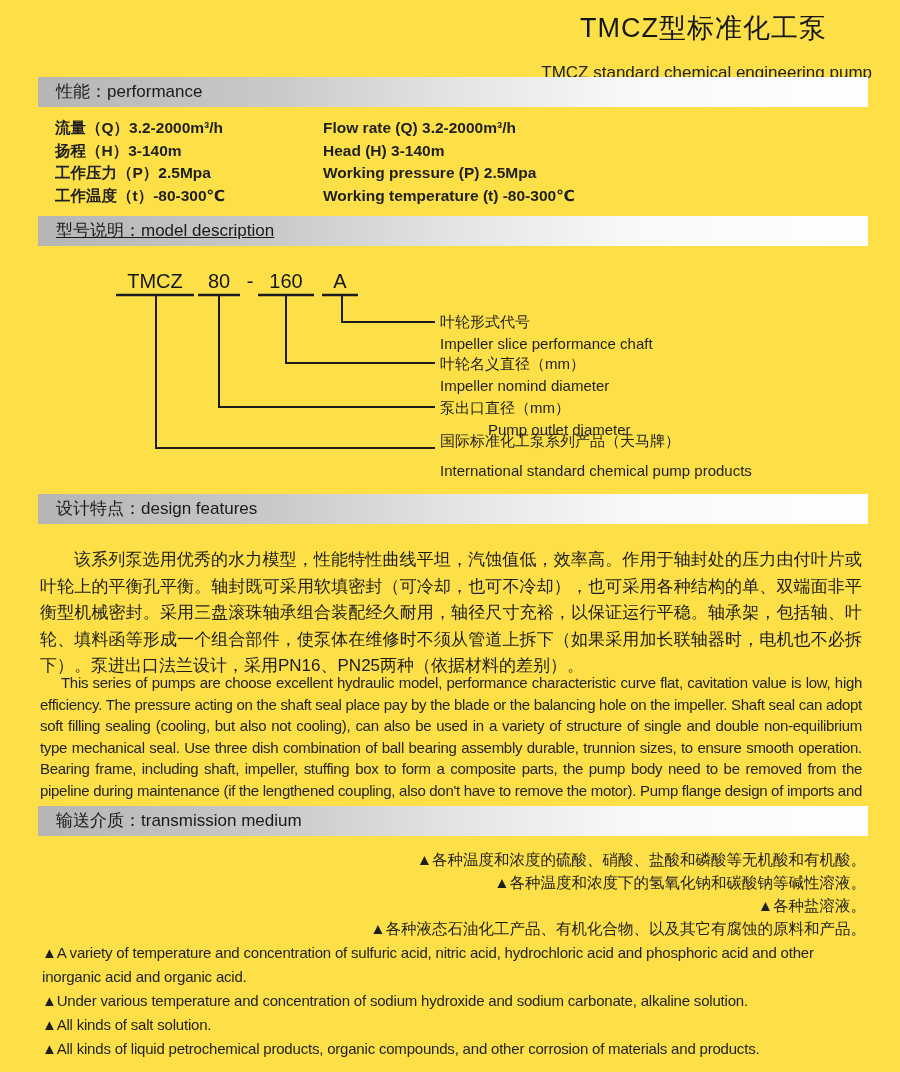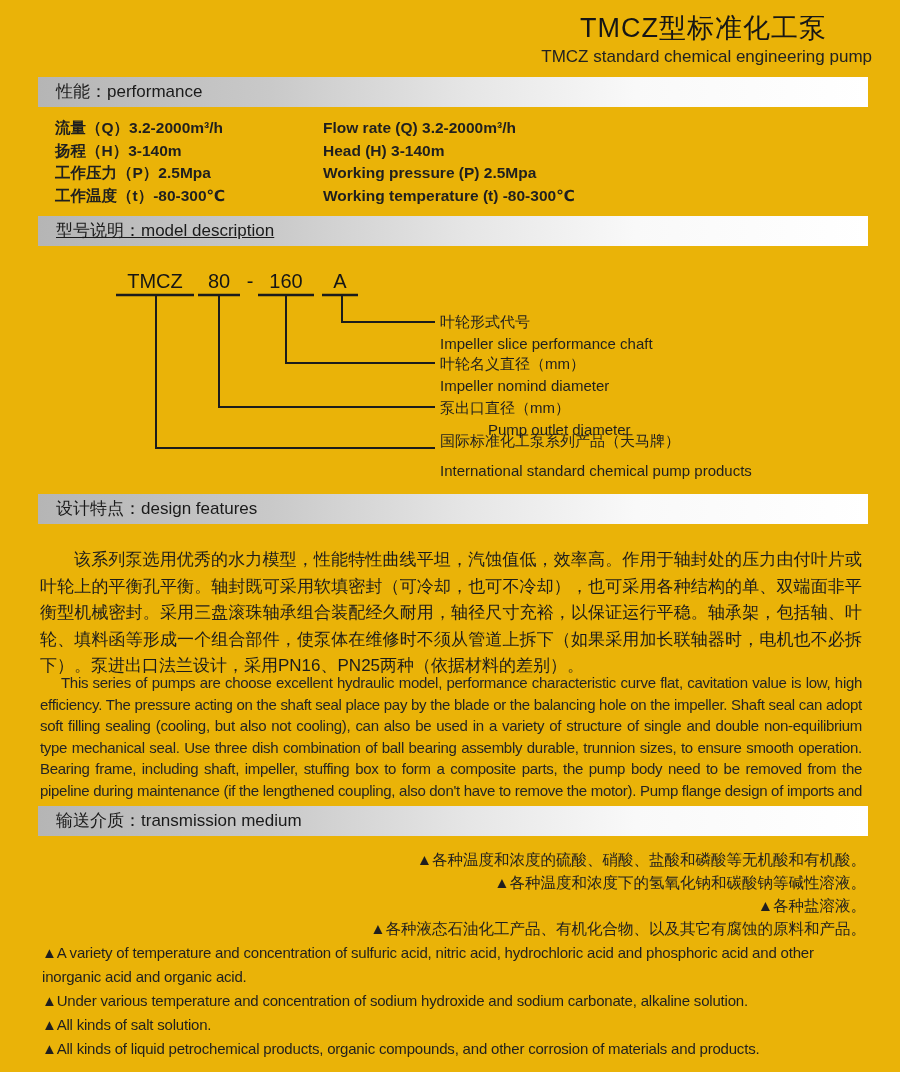--- a/index.html
+++ b/index.html
@@ -4,7 +4,7 @@
 <style>
   html,body{margin:0;padding:0;background:#ffffff;}
   .page{
-    position:relative;width:900px;height:1072px;background:#eab308;overflow:hidden;
+    position:relative;width:900px;height:1072px;background:#fde047;overflow:hidden;
     font-family:"Liberation Sans","DejaVu Sans",sans-serif;color:#1f1f1f;
   }
   

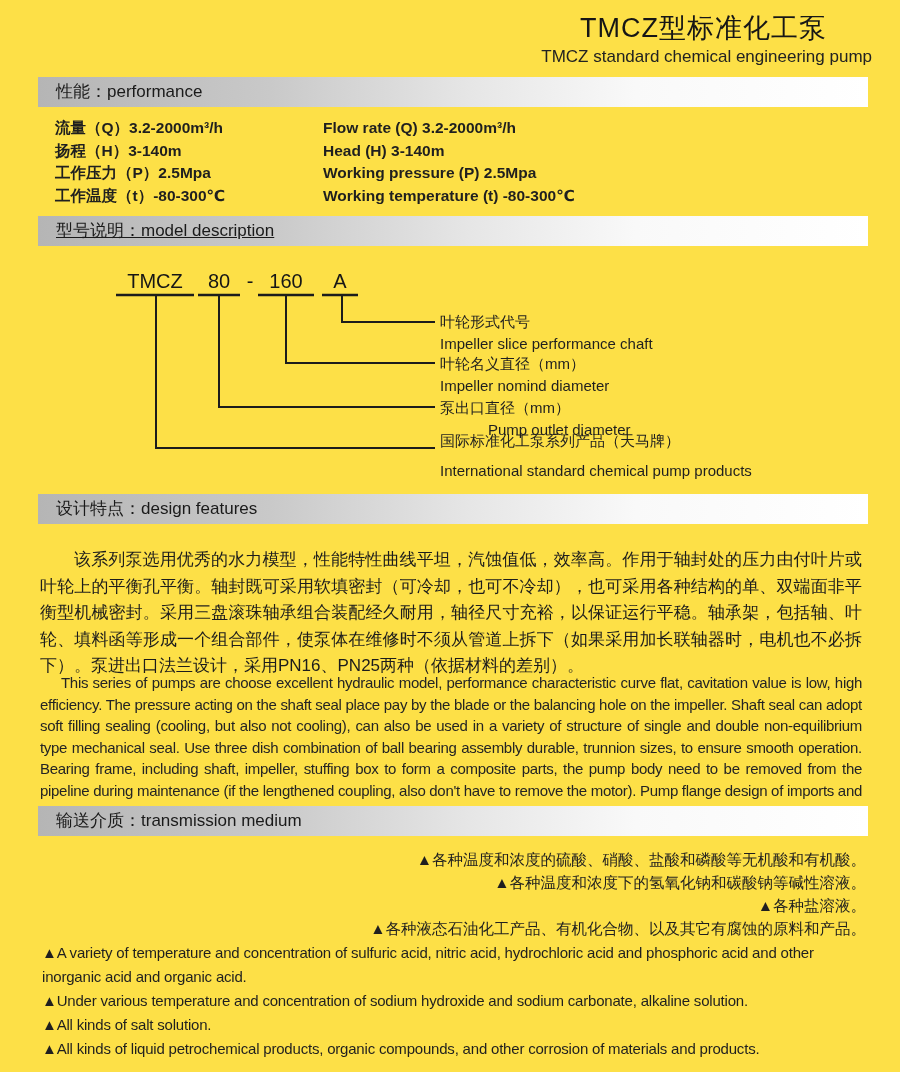--- a/index.html
+++ b/index.html
@@ -10,7 +10,7 @@
   
   .title-block{position:absolute;top:12px;right:28px;text-align:right;}
   .title-zh{font-size:27px;letter-spacing:1px;color:#161616;padding-right:45px;line-height:32px;}
-  .title-en{font-size:17px;color:#222;line-height:22px;margin-top:2px;}
+  .title-en{font-size:17px;color:#222;line-height:22px;margin-top:18px;}
   
   .band{
     position:absolute;left:38px;width:830px;height:30px;line-height:30px;

